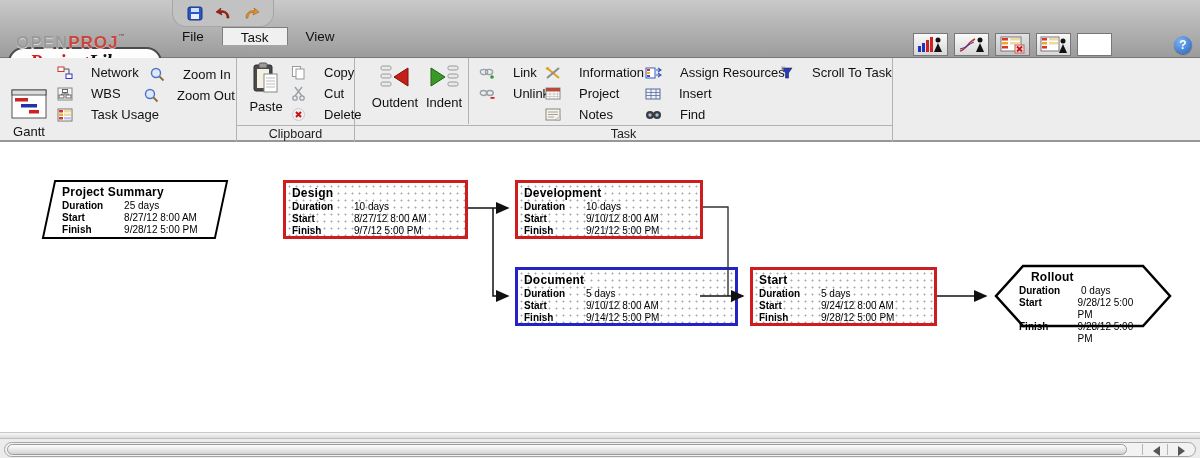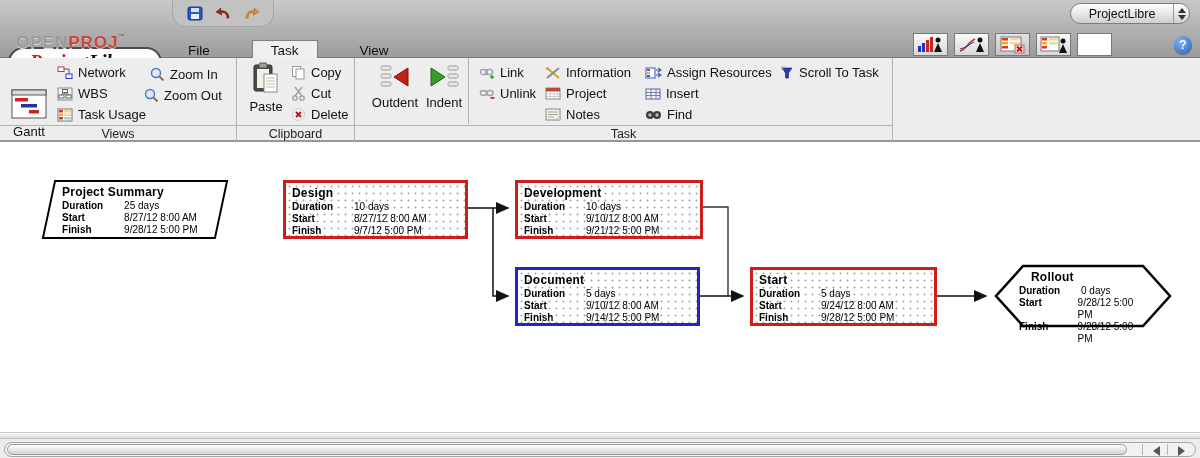--- a/index.html
+++ b/index.html
@@ -127,13 +127,6 @@
     <div class="tab">View</div>
   </div>
 
-  <div id="profile-dd">
-    <span class="dd-label">ProjectLibre</span>
-    <span class="dd-stepper">
-        <span class="tri-up"></span>
-        <span class="tri-dn"></span>
-      </span>
-  </div>
 
   <div id="right-icons">
     <div class="hbtn">

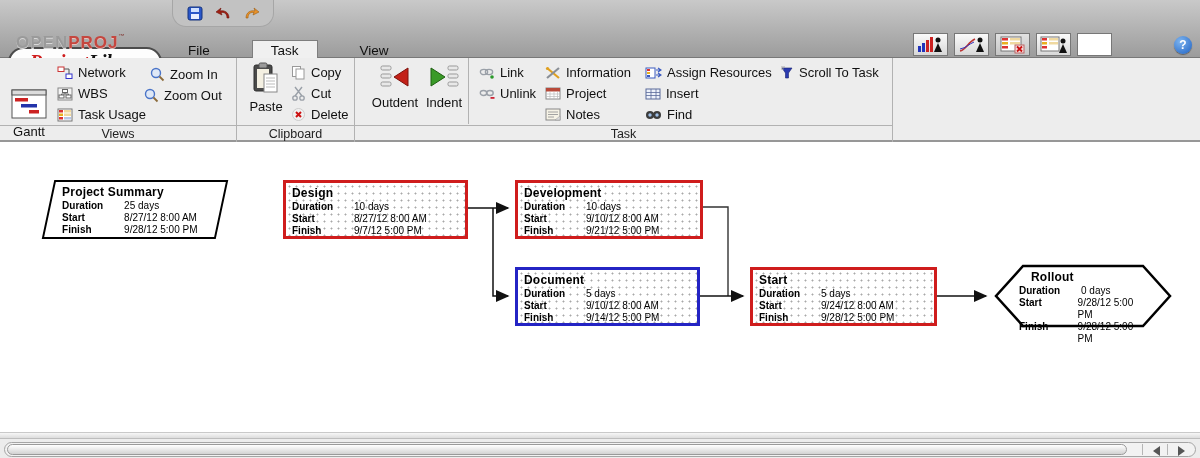--- a/index.html
+++ b/index.html
@@ -26,7 +26,7 @@
   .qbtn { width:18px; height:18px; display:flex; align-items:center; justify-content:center; cursor:default; }
 
   
-  #tabbar { position:absolute; left:170px; top:29px; height:29px; display:flex; align-items:flex-end;gap:24px; }
+  #tabbar { position:absolute; left:164px; top:29px; height:29px; display:flex; align-items:flex-start; }
   .tab { padding:0 18px; display:flex; align-items:center; font-size:13.5px; color:#111; cursor:default; }
   .tab.active { background:#f0f0f0; border:1px solid #7e7e7e; border-bottom:none; margin-top:-2px; padding-top:2px; }
 

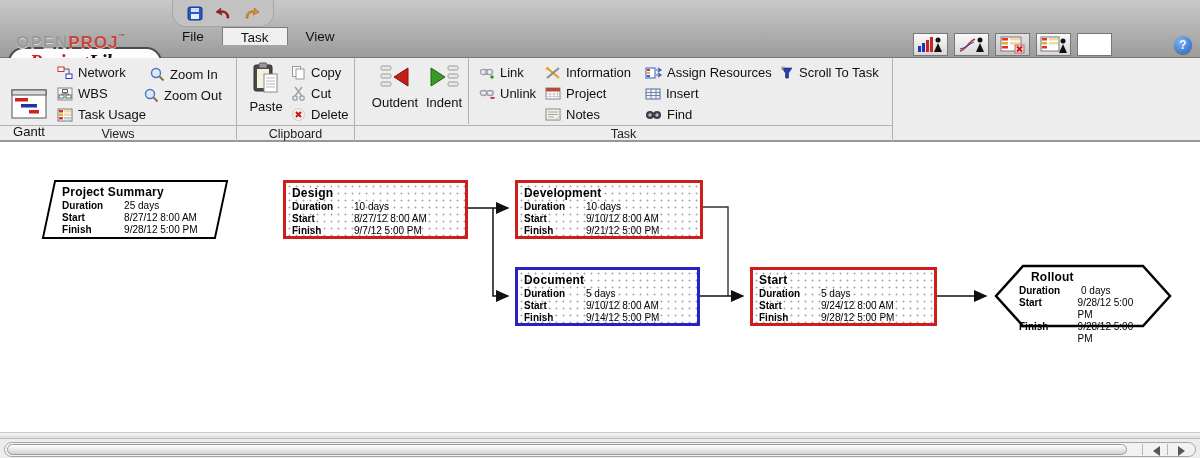--- a/index.html
+++ b/index.html
@@ -57,7 +57,7 @@
     text-align:center; font-size:12.5px; color:#222; line-height:16px; }
   .bigbtn { position:absolute; text-align:center; font-size:13px; color:#111; cursor:default; }
   .bigbtn .blabel { margin-top:2px; }
-  .ritem { position:absolute; display:flex; align-items:center; gap:5px; font-size:13px; color:#111; cursor:default; white-space:nowrap; }
+  .ritem { position:absolute; display:flex; align-items:center; gap:18px; font-size:13px; color:#111; cursor:default; white-space:nowrap; }
   .vline { position:absolute; top:0; width:1px; height:66px; background:#b2b2b2; }
 
   

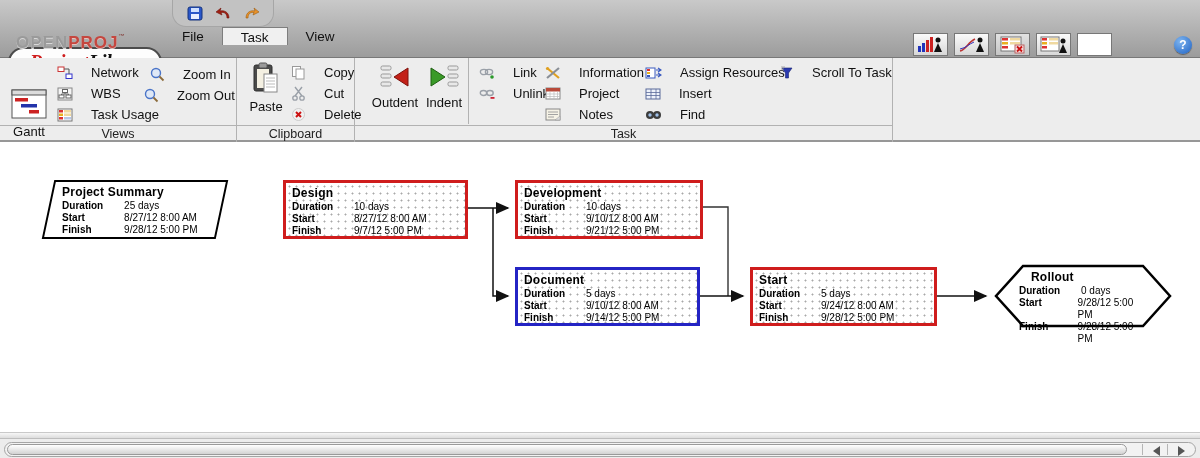--- a/index.html
+++ b/index.html
@@ -235,7 +235,6 @@
       </svg>
       <span>Zoom Out</span>
     </div>
-    <div class="rgroup-label">Views</div>
   </div>
 
   <div class="rgroup" style="left:237px; width:118px;">

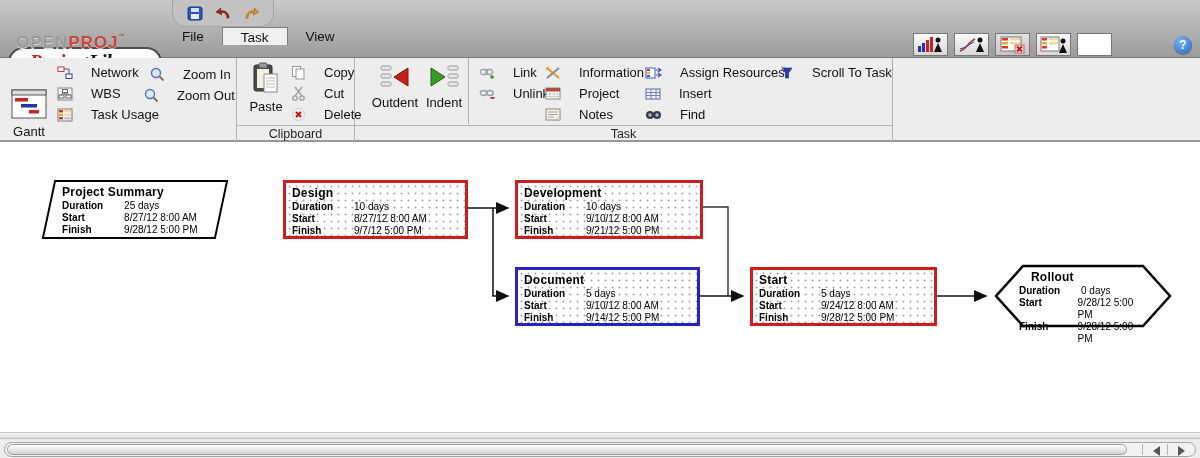--- a/index.html
+++ b/index.html
@@ -428,7 +428,7 @@
     </div>
 </div>
 
-<div class="node dotted normal" style="left:515px; top:267px; width:185px; height:59px;">
+<div class="node dotted normal" style="left:515px; top:267px; width:223px; height:59px;">
   <div class="node-title">Document</div>
   <div class="node-row">
       <span class="nlabel">Duration</span>

